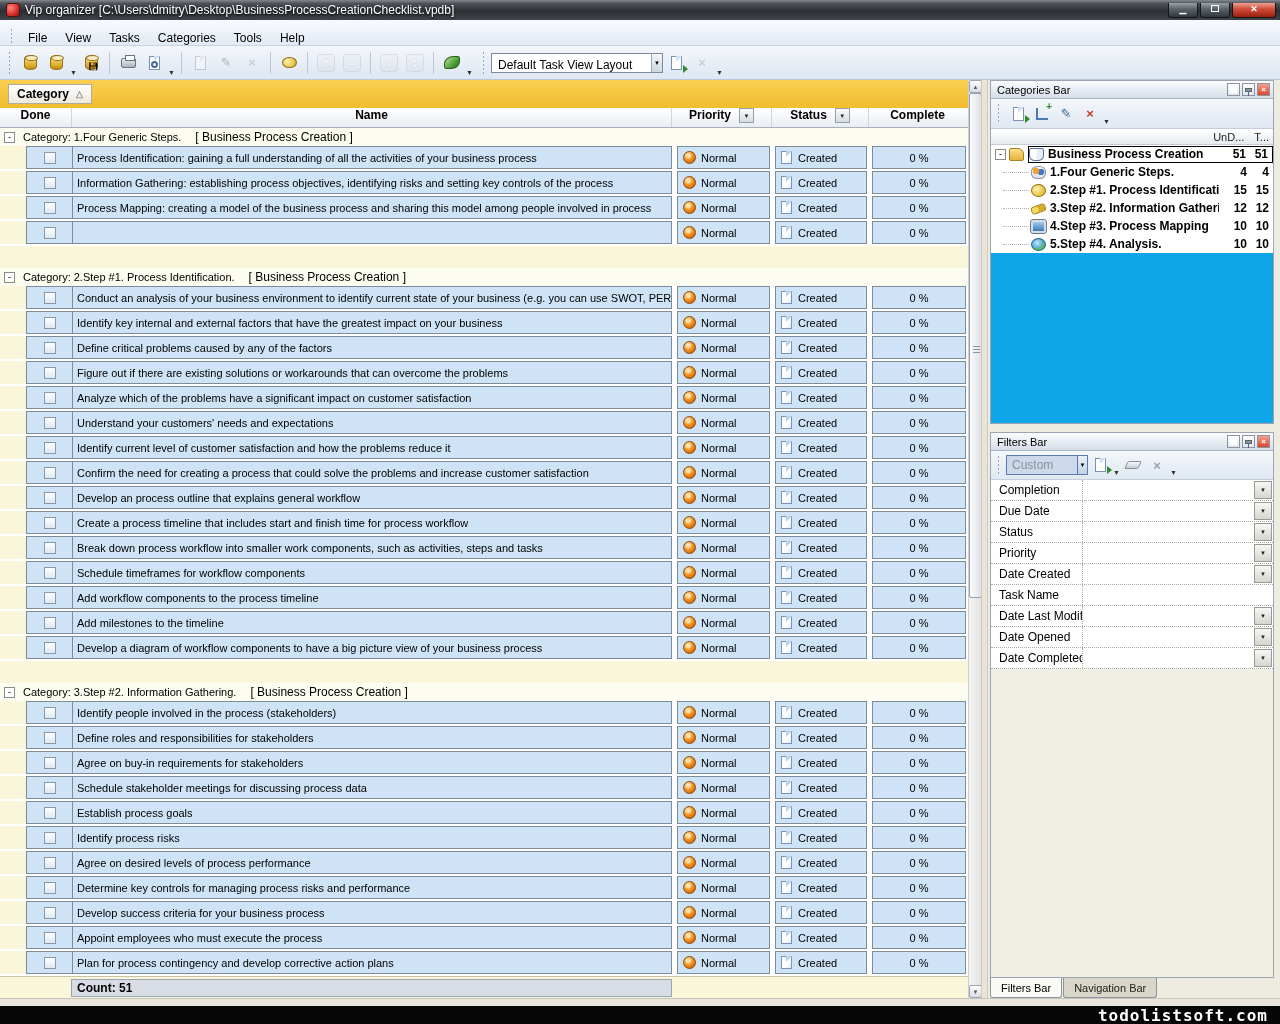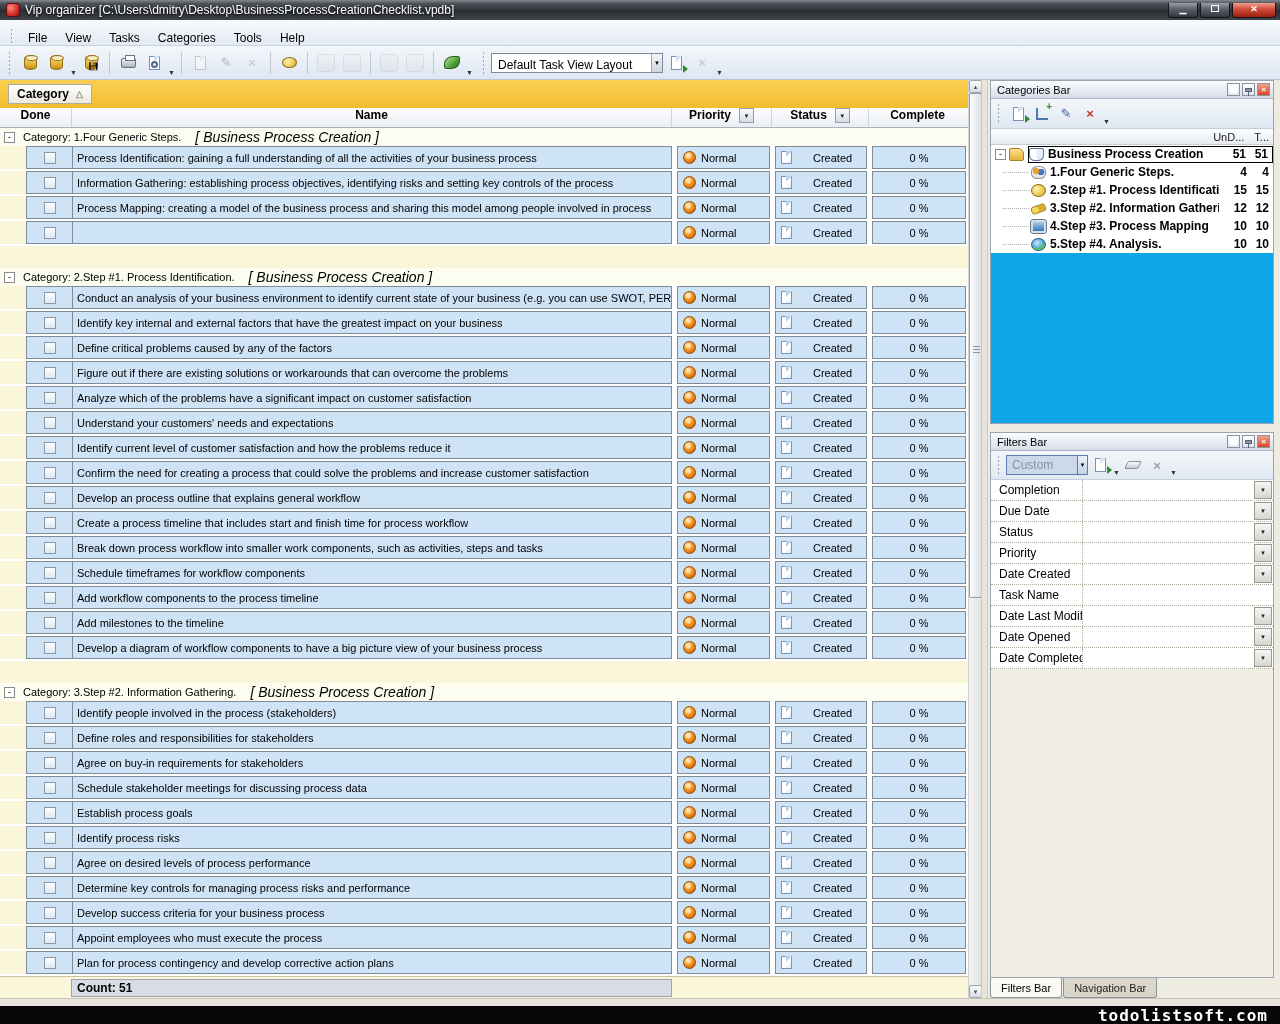--- a/index.html
+++ b/index.html
@@ -76,7 +76,7 @@
   .expand-box { width:11px; height:11px; background:#fff; border:1px solid #8a8a8a; font:9px/9px "DejaVu Sans Mono",monospace;
     text-align:center; margin-right:8px; flex:none; }
   .group-label { font-size:11px; }
-  .group-suffix { font-size:14px; margin-left:14px;font-style:italic; }
+  .group-suffix { font-size:12px; margin-left:14px; }
   .task-row { height:23px; margin-bottom:2px; display:flex; }
   .row-indent { width:26px; background:#faf6da; flex:none; }
   .cellbox { border:1px solid #7e8c9a; background:#cfe3f6; display:flex; align-items:center; }

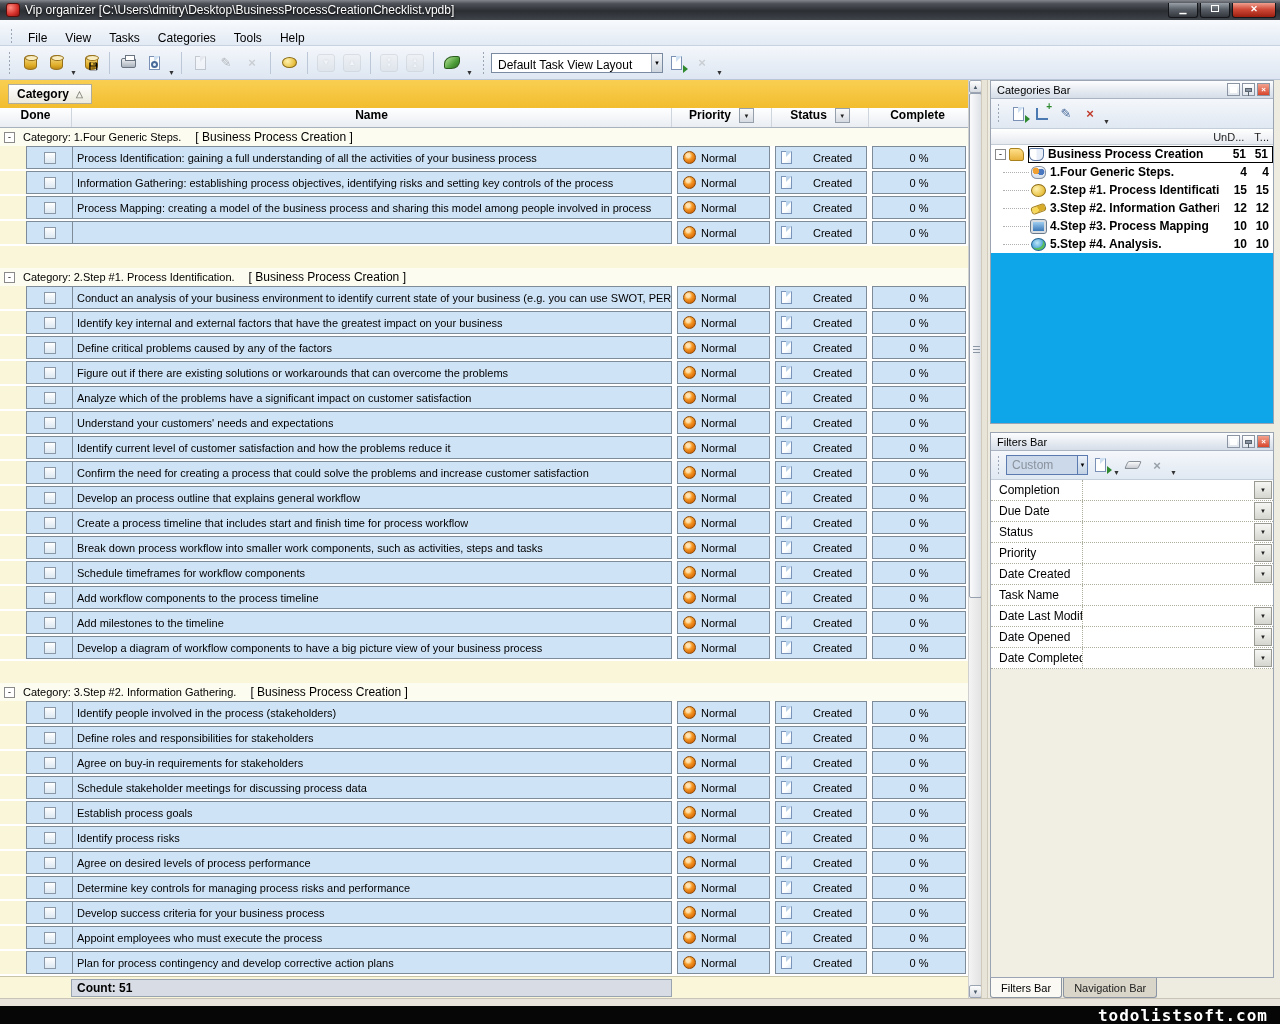--- a/index.html
+++ b/index.html
@@ -86,7 +86,7 @@
   .cell-name { padding-left:4px; font-size:11px; white-space:nowrap; overflow:hidden; }
   .gap5 { width:5px; background:#fff; flex:none; }
   .cell-priority { width:93px; flex:none; padding-left:5px; }
-  .cell-status { width:92px; flex:none; padding-left:5px;gap:15px; }
+  .cell-status { width:92px; flex:none; padding-left:5px; }
   .cell-complete { width:94px; flex:none; justify-content:center; }
   .pball { width:13px; height:13px; border-radius:50%; margin-right:5px; flex:none;
     background:radial-gradient(circle at 38% 32%, #ffe2b0 0 18%, #f59a28 40%, #d96a08 75%, #a84c00); border:1px solid #8c4a06;}

